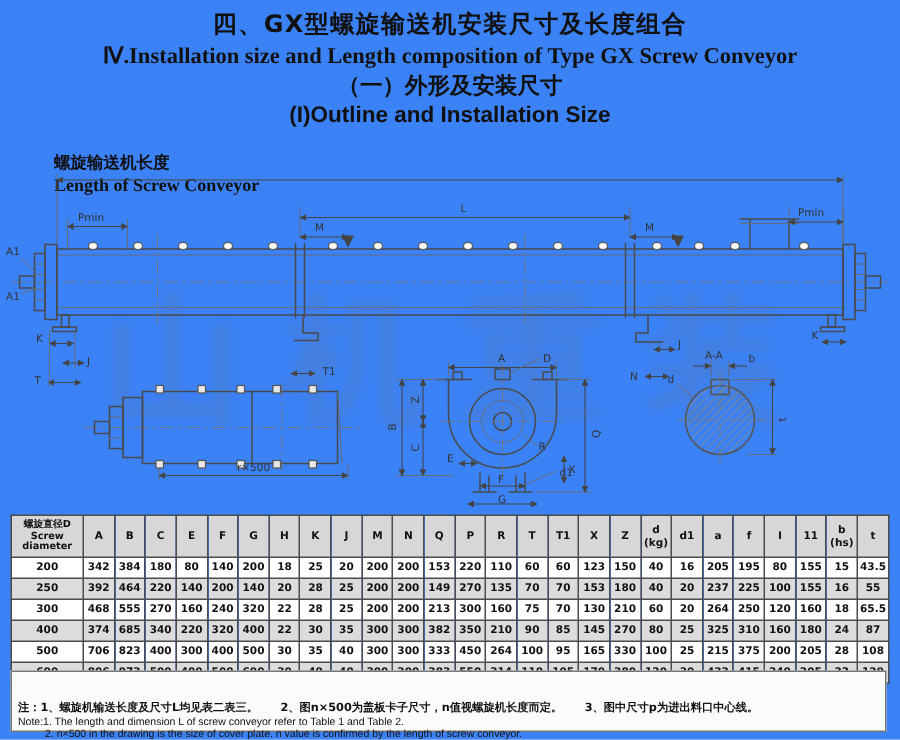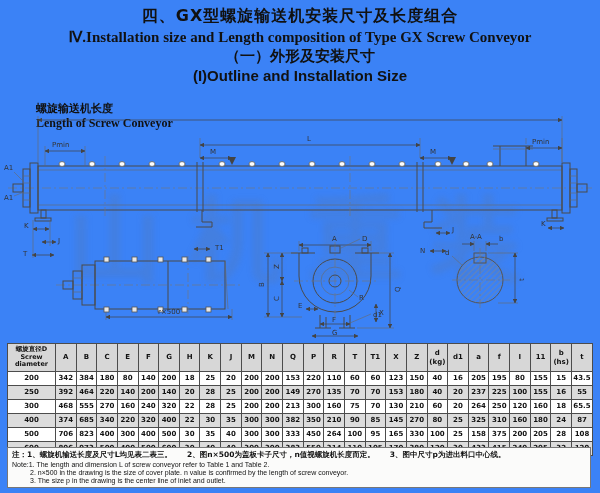--- a/index.html
+++ b/index.html
@@ -496,7 +496,7 @@
             <td>330</td>
             <td>100</td>
             <td>25</td>
-            <td>158</td>
+            <td>215</td>
             <td>375</td>
             <td>200</td>
             <td>205</td>

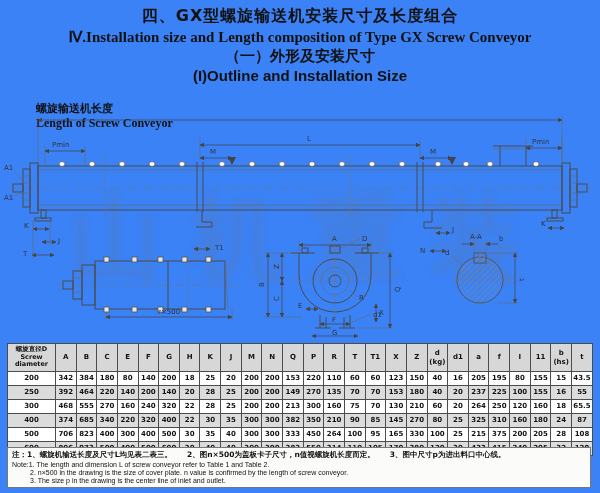--- a/index.html
+++ b/index.html
@@ -44,7 +44,7 @@
 
   
   .notes{position:absolute;top:447px;left:7px;width:584px;height:41px;border:1px solid #777;
-         background:#fbfbfa;padding:2px 4px 0 4px;box-sizing:border-box;}
+         background:#fbfbfa;padding:19px 4px 0 4px;box-sizing:border-box;}
   .note-zh{font-size:7.5px;font-weight:bold;white-space:nowrap;}
   .note-en{font-size:7px;font-family:"Liberation Sans",sans-serif;margin-top:1px;}
   .note-en.indent{margin-left:18px;}

